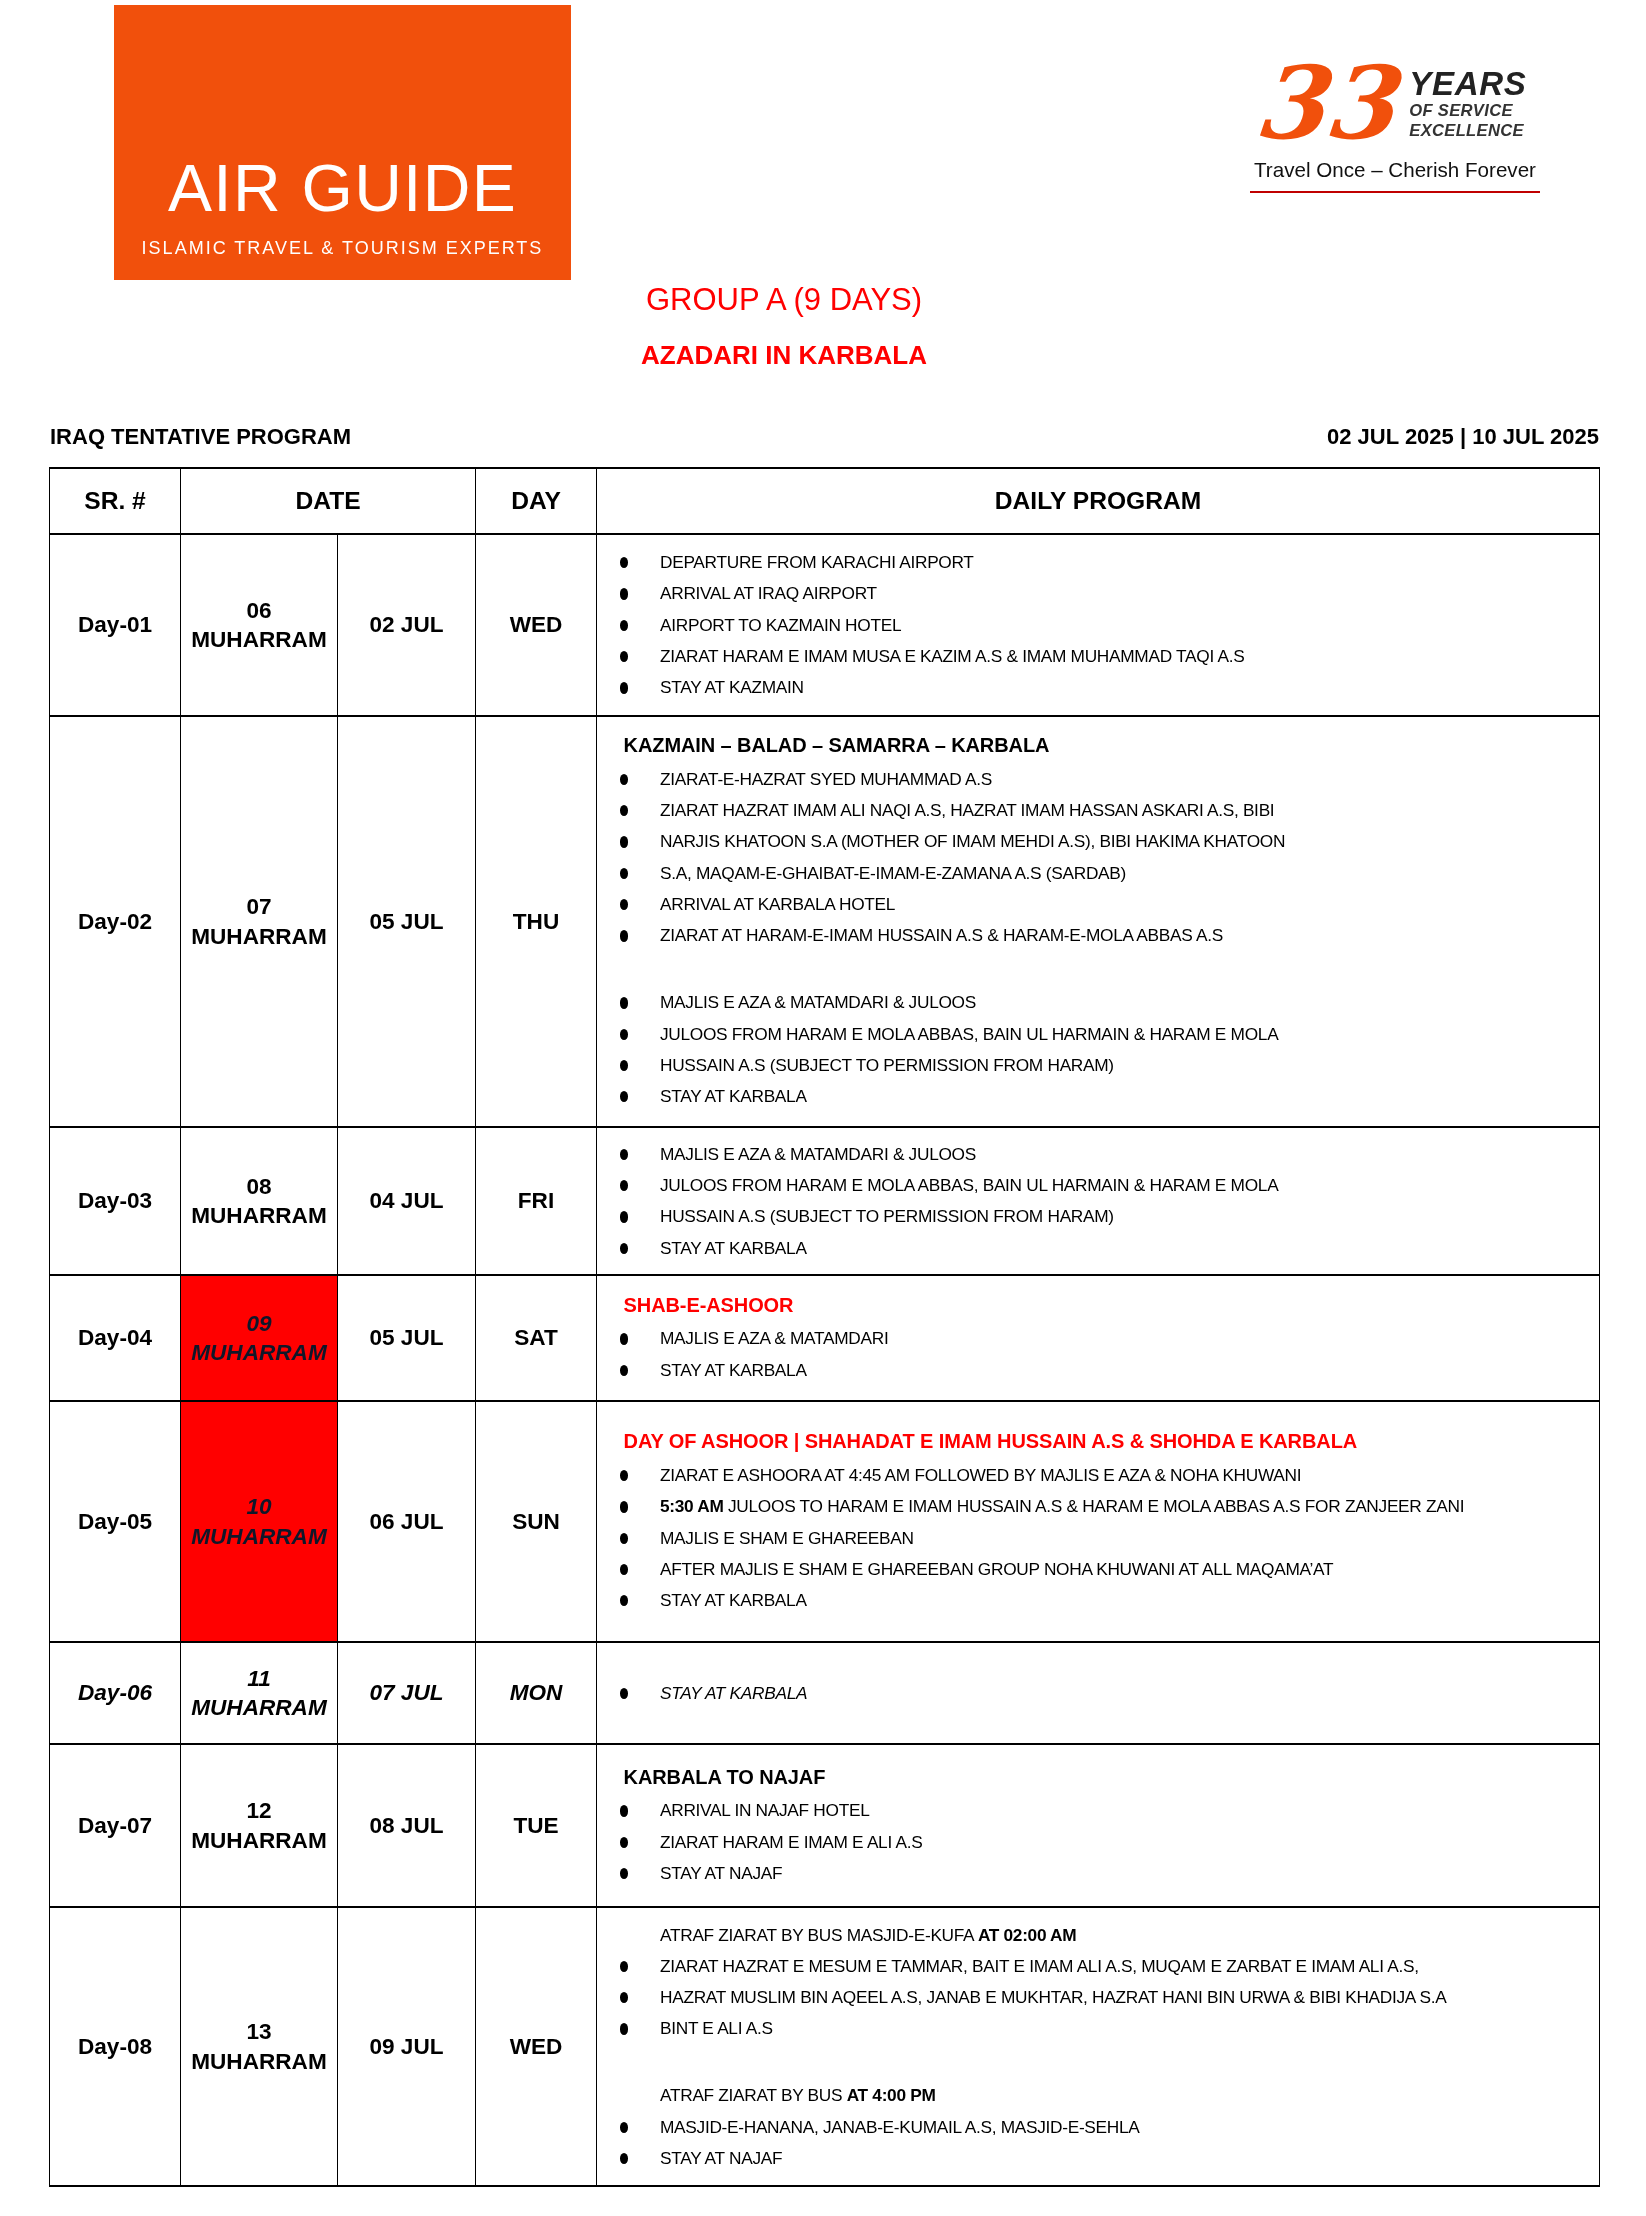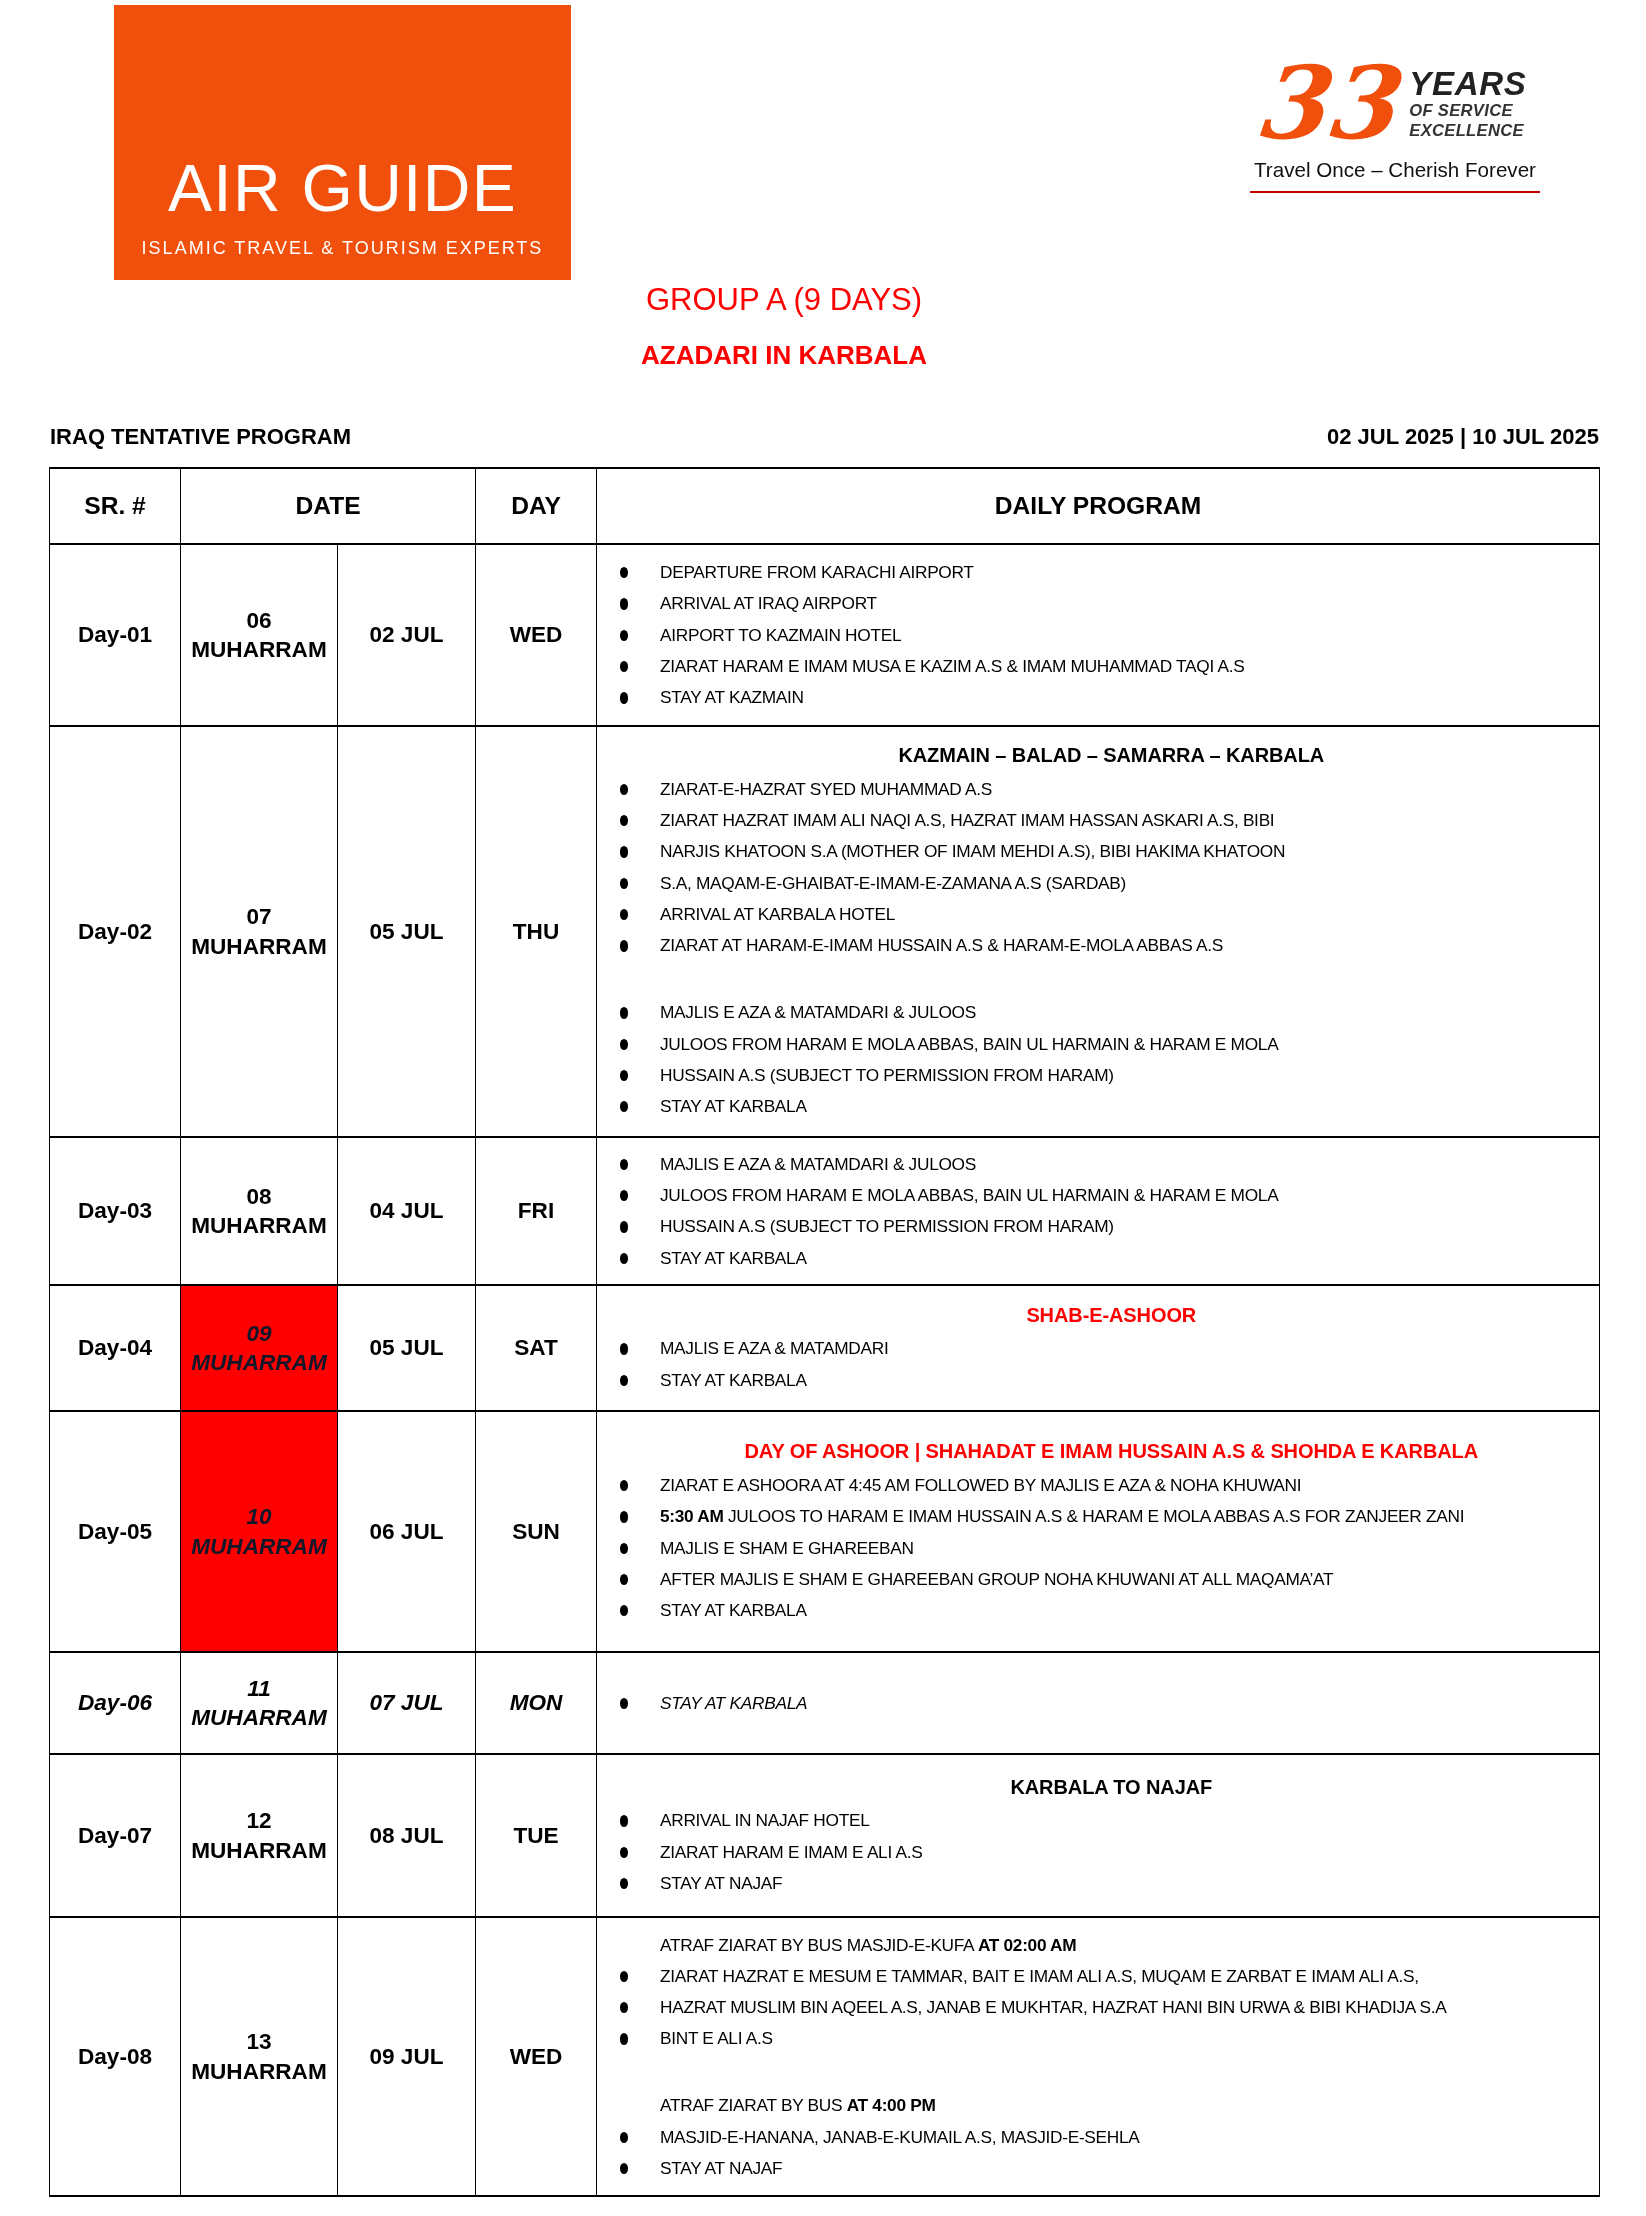--- a/index.html
+++ b/index.html
@@ -73,7 +73,7 @@
     vertical-align:middle;padding:0;
   }
   table.itin th{
-    height:76px;font-size:24.6px;font-weight:bold;text-align:center;
+    height:66px;font-size:24.6px;font-weight:bold;text-align:center;
   }
   td.c{text-align:center;font-weight:bold;font-size:22.6px;line-height:1.3;}
   td.c.red{background:var(--red);color:#0f172a;font-style:italic;}

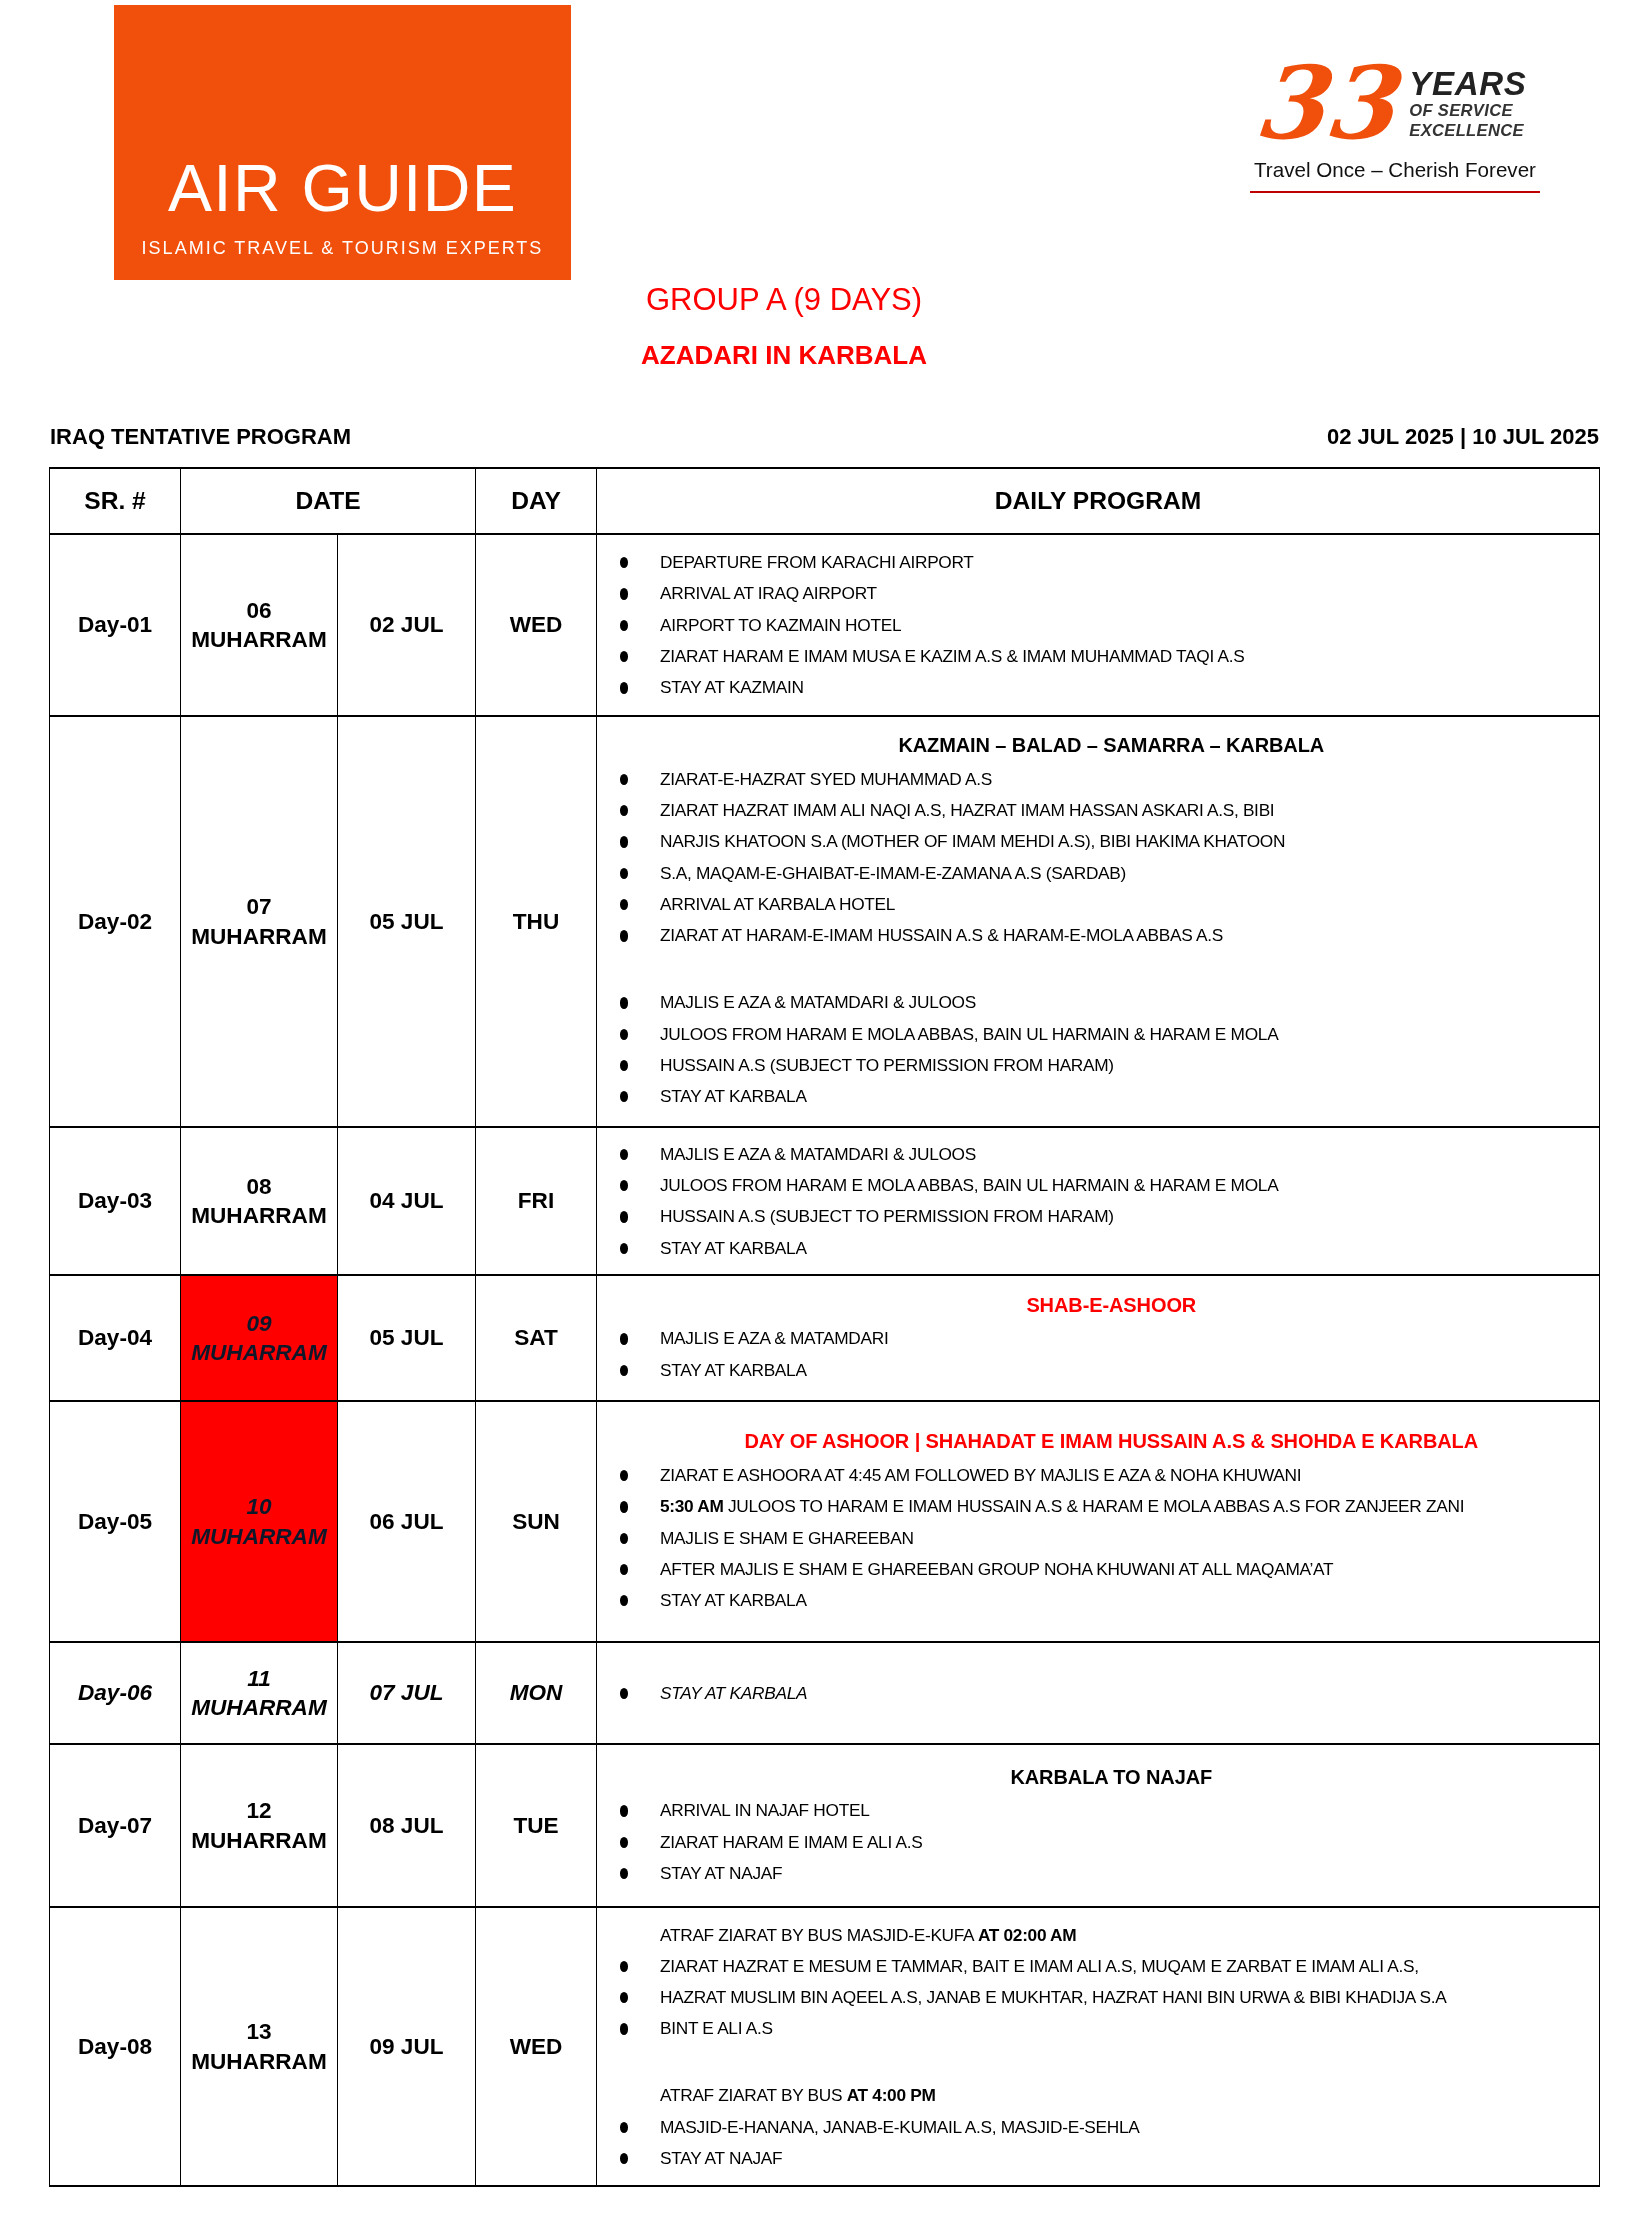--- a/index.html
+++ b/index.html
@@ -86,7 +86,7 @@
     border-radius:50%;background:#000;
   }
   .it-heading{
-    text-align:center;font-weight:bold;font-size:20px;line-height:28px;
+    text-align:left;font-weight:bold;font-size:20px;line-height:28px;
     margin:2.7px 0 6.6px 0;padding-left:26.6px;letter-spacing:-0.1px;
   }
   .it-heading.red{color:var(--red);}

